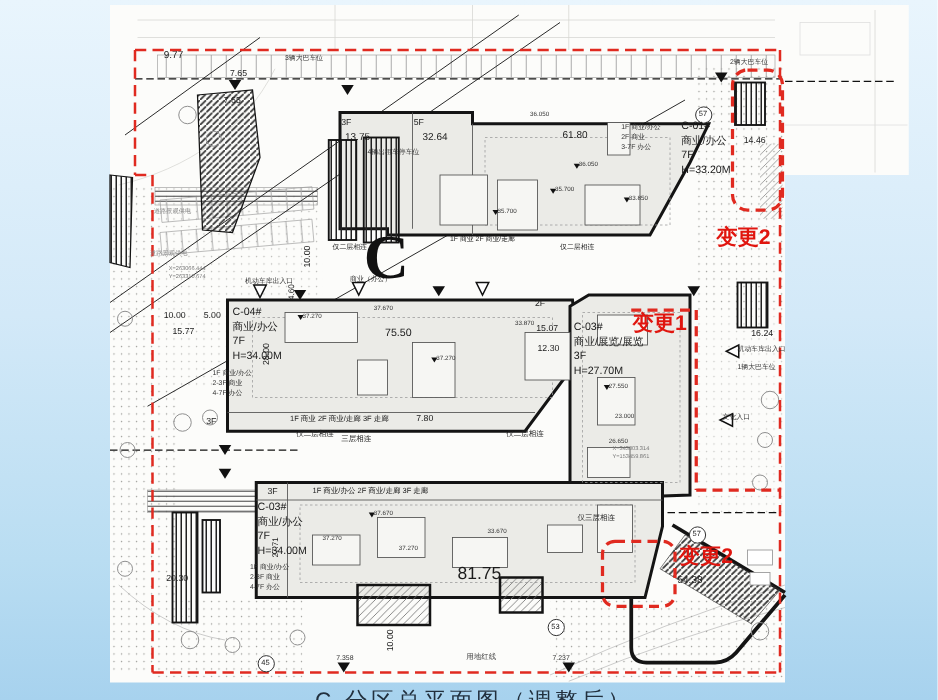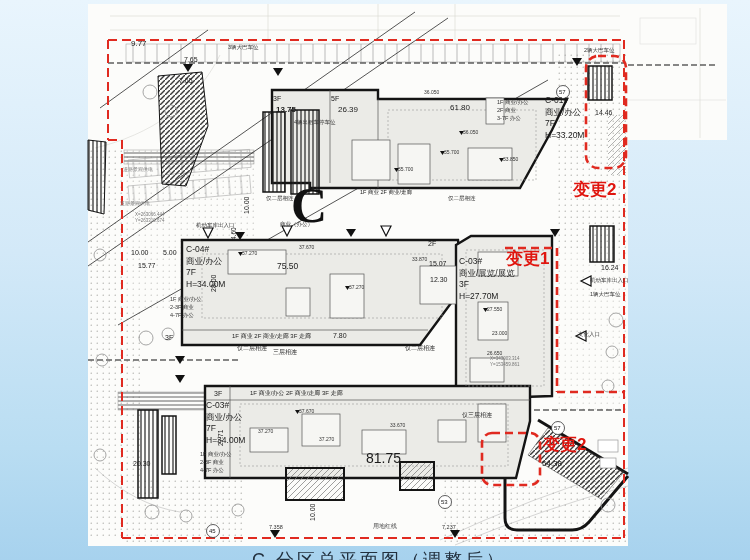--- a/index.html
+++ b/index.html
@@ -231,7 +231,7 @@
       <span class="lbl" style="left: 131px; top: 40px; font-size: 8px;">9.77</span>
       <span class="lbl" style="left: 184px; top: 56px; font-size: 7px;">7.65</span>
       <span class="lbl" style="left: 179px; top: 77px; font-size: 7px;">7.65</span>
-      <span class="lbl" style="left: 276px; top: 106px; font-size: 8px; font-weight: bold;">13.75</span>
+      <span class="lbl" style="left: 276px; top: 106px; font-size: 8px;">13.75</span>
       <span class="lbl" style="left: 338px; top: 106px; font-size: 8px;">26.39</span>
       <span class="lbl" style="left: 450px; top: 104px; font-size: 8px;">61.80</span>
       <span class="lbl" style="left: 595px; top: 109px; font-size: 7px;">14.46</span>

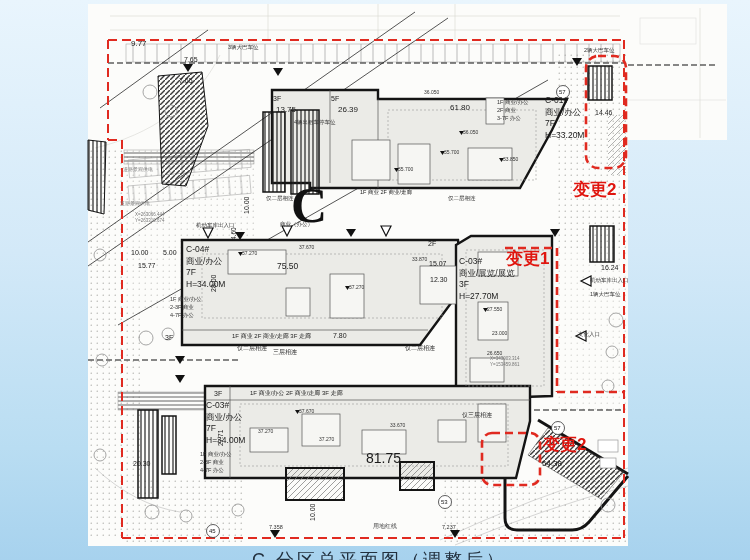--- a/index.html
+++ b/index.html
@@ -232,7 +232,7 @@
       <span class="lbl" style="left: 184px; top: 56px; font-size: 7px;">7.65</span>
       <span class="lbl" style="left: 179px; top: 77px; font-size: 7px;">7.65</span>
       <span class="lbl" style="left: 276px; top: 106px; font-size: 8px;">13.75</span>
-      <span class="lbl" style="left: 338px; top: 106px; font-size: 8px;">26.39</span>
+      <span class="lbl" style="left: 338px; top: 106px; font-size: 8px;">32.64</span>
       <span class="lbl" style="left: 450px; top: 104px; font-size: 8px;">61.80</span>
       <span class="lbl" style="left: 595px; top: 109px; font-size: 7px;">14.46</span>
       <span class="lbl" style="left: 131px; top: 249px; font-size: 7px;">10.00</span>

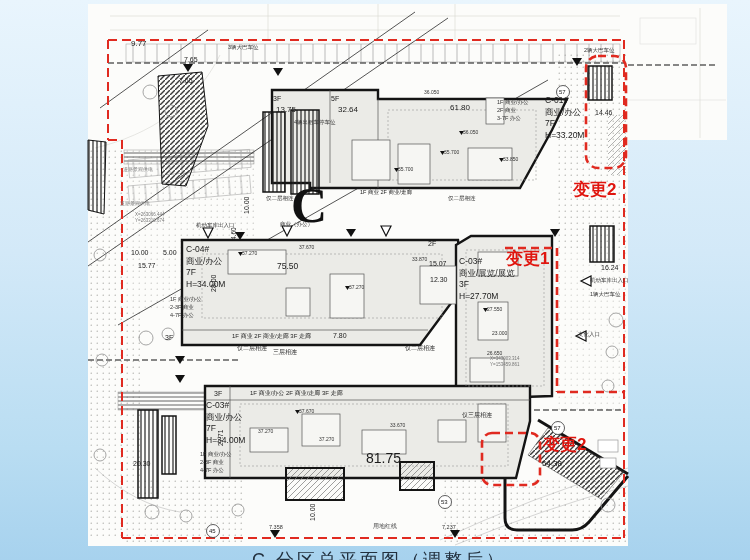--- a/index.html
+++ b/index.html
@@ -238,7 +238,7 @@
       <span class="lbl" style="left: 131px; top: 249px; font-size: 7px;">10.00</span>
       <span class="lbl" style="left: 163px; top: 249px; font-size: 7px;">5.00</span>
       <span class="lbl" style="left: 138px; top: 262px; font-size: 7px;">15.77</span>
-      <span class="lbl" style="left: 277px; top: 262px; font-size: 8.5px;">75.50</span>
+      <span class="lbl" style="left: 308px; top: 262px; font-size: 8.5px;">75.50</span>
       <span class="lbl" style="left: 210px; top: 292px; font-size: 7px; transform: rotate(-90deg);">28.00</span>
       <span class="lbl" style="left: 243px; top: 214px; font-size: 7px; transform: rotate(-90deg);">10.00</span>
       <span class="lbl" style="left: 231px; top: 240px; font-size: 6.5px; transform: rotate(-90deg);">4.60</span>

